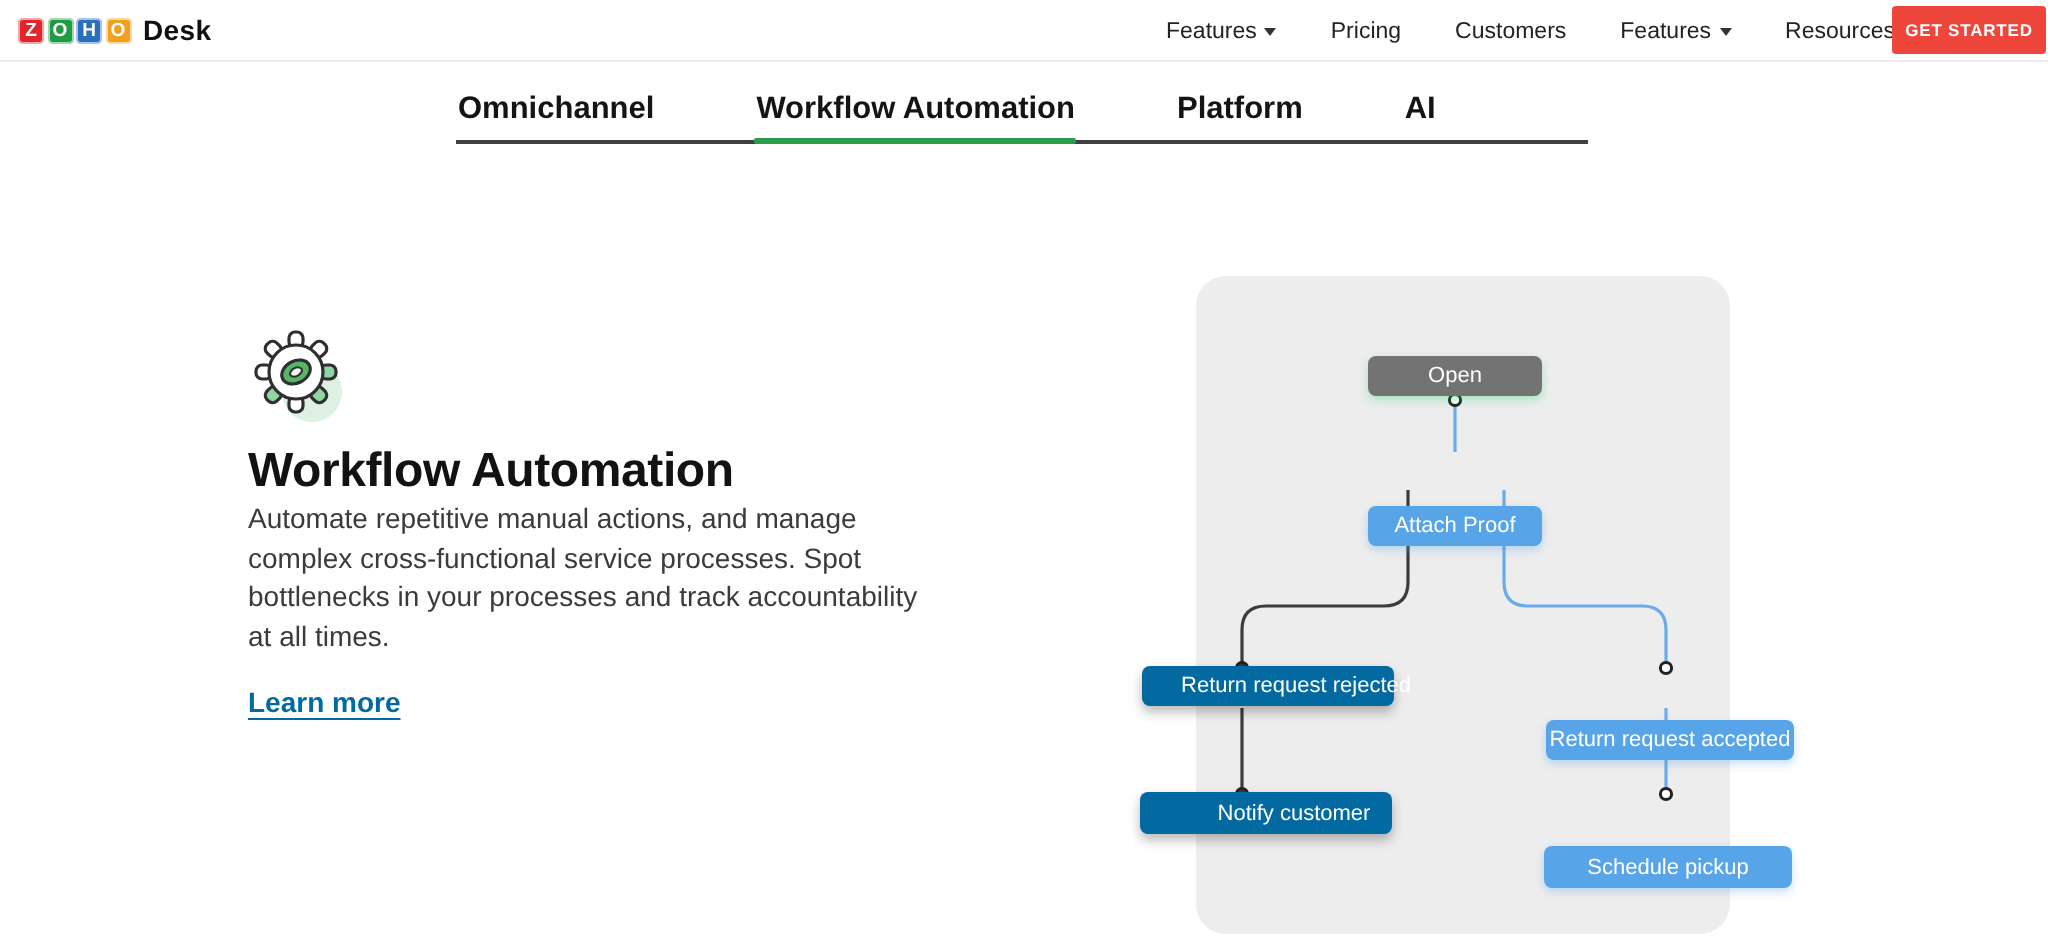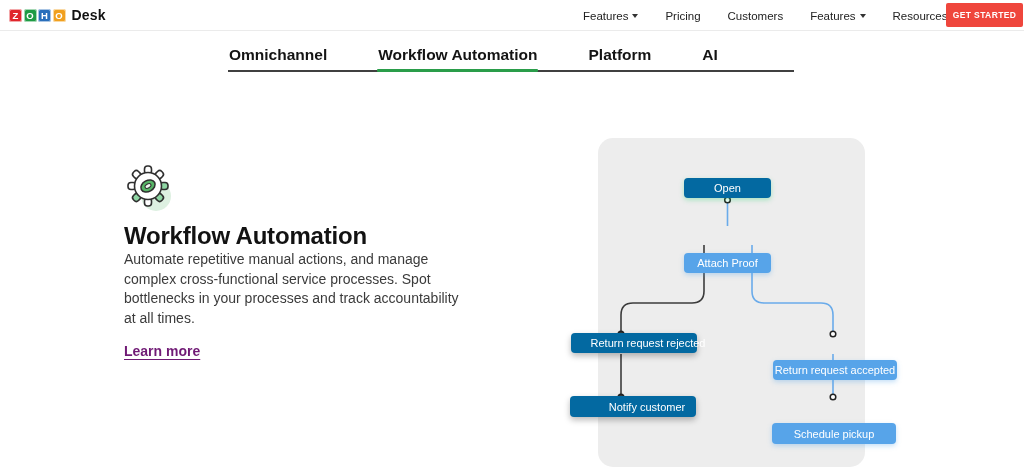--- a/index.html
+++ b/index.html
@@ -59,7 +59,7 @@
   .node { position:absolute; color:#fff; font-size:11px; display:flex;
           align-items:center; justify-content:center; border-radius:4px;
           white-space:nowrap; cursor:pointer; }
-  .node.green { background:#0369a1; box-shadow:0 2px 5px rgba(39,208,112,.35); }
+  .node.green { background:#737373; box-shadow:0 2px 5px rgba(39,208,112,.35); }
   .node.blue  { background:#57a4e9; box-shadow:0 2px 5px rgba(87,164,233,.35);margin-top:27px; }
   .node.black { background:#0369a1; box-shadow:0 3px 6px rgba(0,0,0,.28);padding-left:28px; }
   .n-open     { left:124px; top:48px;  width:87px;  height:20px; }

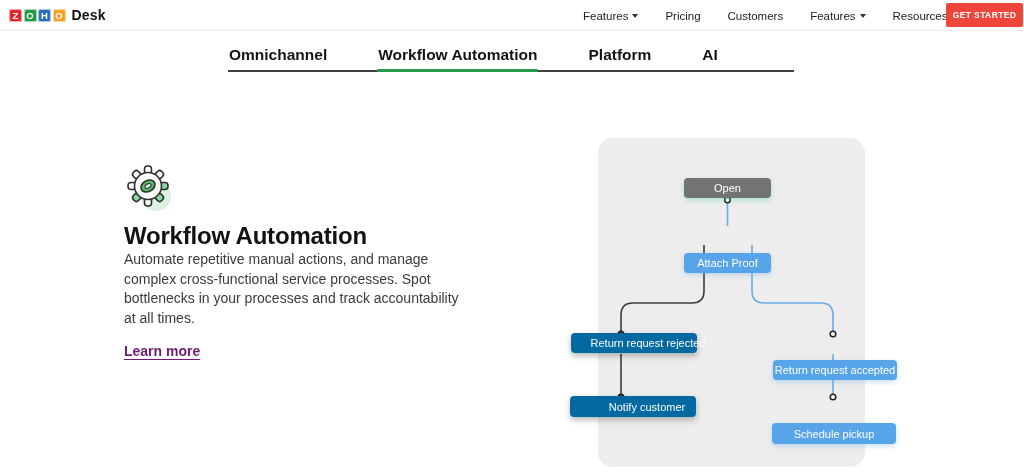--- a/index.html
+++ b/index.html
@@ -137,7 +137,7 @@
   </div>
   <h1 class="headline">Workflow Automation</h1>
   <p class="desc">Automate repetitive manual actions, and manage complex cross-functional service processes. Spot bottlenecks in your processes and track accountability at all times.</p>
-  <a class="learn-more" style="color:#701a75">Learn more</a>
+  <a class="learn-more" style="color:#0369a1">Learn more</a>
 </div>
 
 <div class="diagram">

